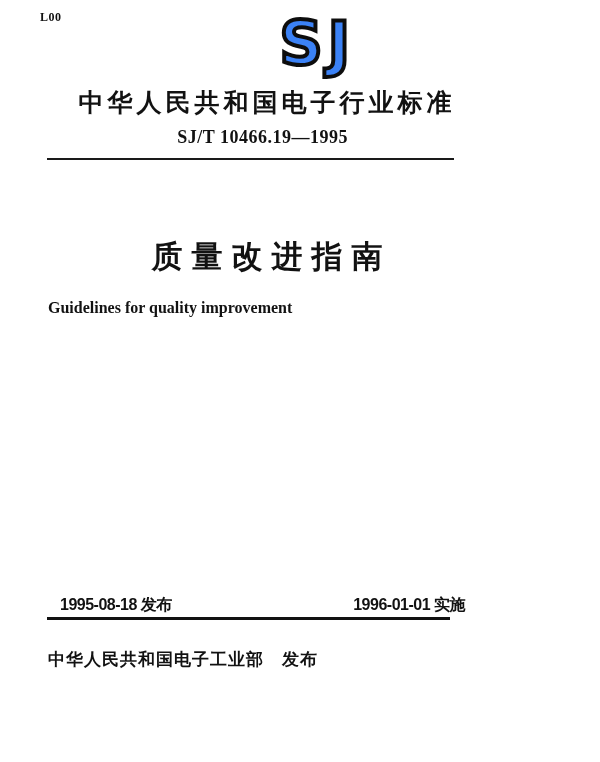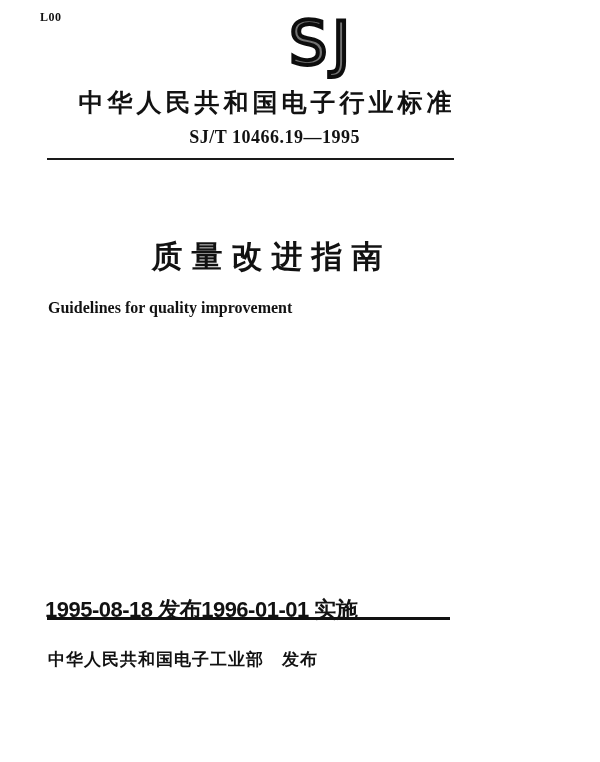--- a/index.html
+++ b/index.html
@@ -30,12 +30,12 @@
     top: 12px;
     right: 153px;
     font-family: "DejaVu Sans", sans-serif;
-    font-weight: normal;
+    font-weight: bold;
     font-size: 60px;
     line-height: 1.05;
     letter-spacing: 5px;
     -webkit-text-stroke: 4px #0d0d0d;
-    color: #737373;
+    color: #3b82f6;
   }
   .org-line {
     position: absolute;

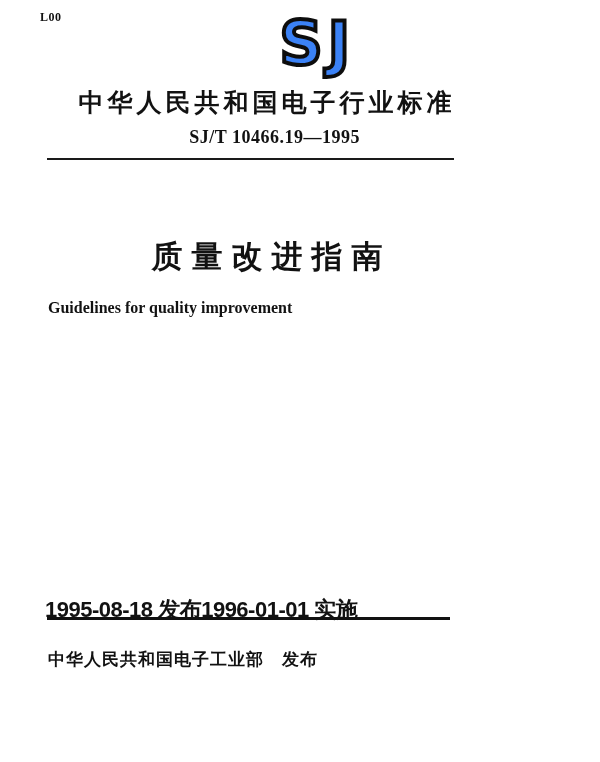--- a/index.html
+++ b/index.html
@@ -51,7 +51,7 @@
   .std-number {
     position: absolute;
     top: 127px;
-    right: 148px;
+    right: 160px;
     font-family: "Liberation Serif", serif;
     font-weight: bold;
     font-size: 18px;

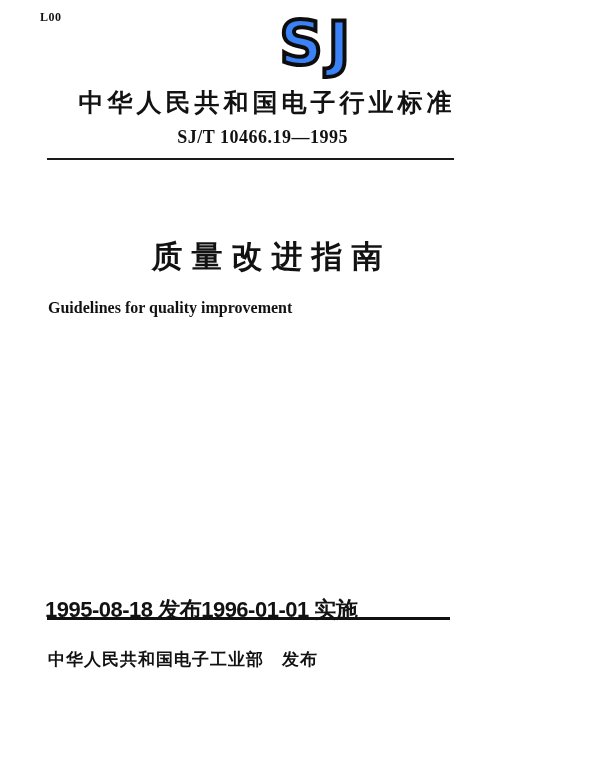--- a/index.html
+++ b/index.html
@@ -99,12 +99,13 @@
   .dates {
     position: absolute;
     top: 595px;
-    left: 45px;
+    left: 60px;
     width: 405px;
     display: flex;
+    justify-content: space-between;
     align-items: baseline;
     font-weight: bold;
-    font-size: 22px;
+    font-size: 16px;
     letter-spacing: -0.5px;
     white-space: nowrap;
   }

